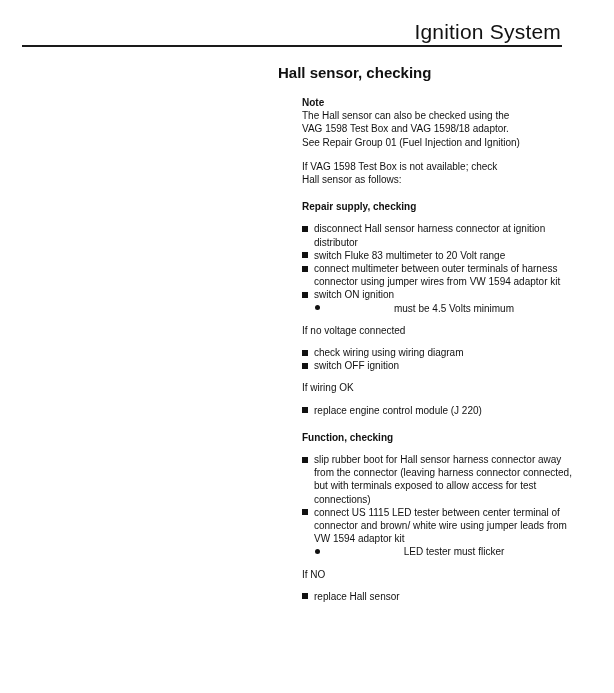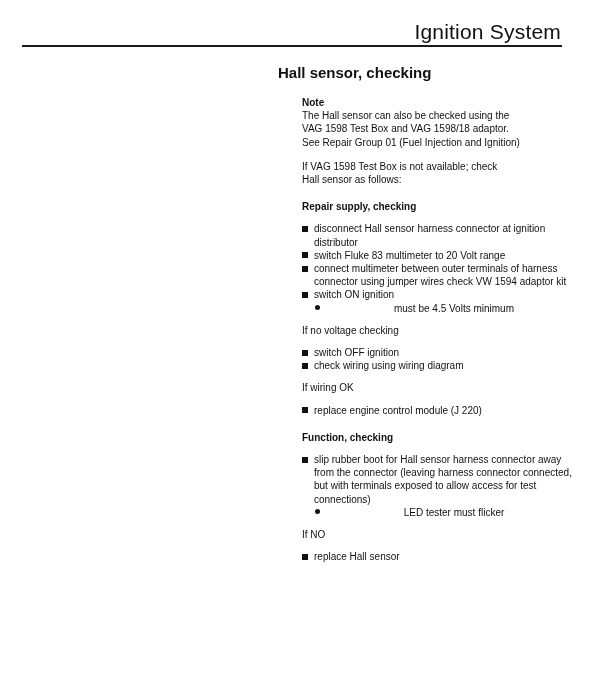--- a/index.html
+++ b/index.html
@@ -66,7 +66,7 @@
   <ul>
     <li class="sq"><span>disconnect Hall sensor harness connector at ignition distributor</span></li>
     <li class="sq"><span>switch </span><b>Fluke 83</b><span> multimeter to 20 Volt range</span></li>
-    <li class="sq"><span>connect multimeter between outer terminals of harness connector using jumper wires check </span><b>VW 1594</b><span> adaptor kit</span></li>
+    <li class="sq"><span>connect multimeter between outer terminals of harness connector using jumper wires from </span><b>VW 1594</b><span> adaptor kit</span></li>
     <li class="sq"><span>switch </span><b>ON</b><span> ignition</span></li>
     <li class="dot"><span>must be 4.5 Volts minimum</span></li>
   </ul>

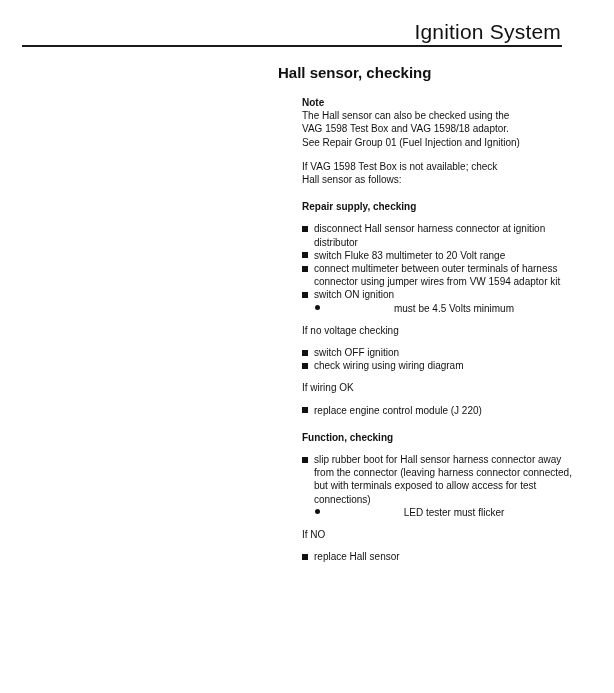--- a/index.html
+++ b/index.html
@@ -70,7 +70,7 @@
     <li class="sq"><span>switch </span><b>ON</b><span> ignition</span></li>
     <li class="dot"><span>must be 4.5 Volts minimum</span></li>
   </ul>
-  <p class="cond">If no voltage checking</p>
+  <p class="cond">If no voltage connected</p>
   <ul>
     <li class="sq"><span>switch </span><b>OFF</b><span> ignition</span></li>
     <li class="sq"><span>check wiring using wiring diagram</span></li>

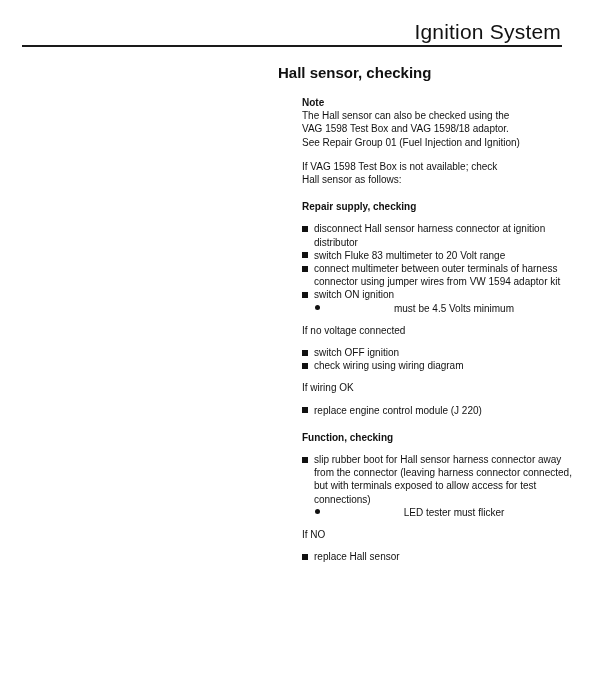--- a/index.html
+++ b/index.html
@@ -72,8 +72,8 @@
   </ul>
   <p class="cond">If no voltage connected</p>
   <ul>
+    <li class="sq"><span>check wiring using wiring diagram</span></li>
     <li class="sq"><span>switch </span><b>OFF</b><span> ignition</span></li>
-    <li class="sq"><span>check wiring using wiring diagram</span></li>
   </ul>
   <p class="cond"><span>If wiring </span><b>OK</b></p>
   <ul>

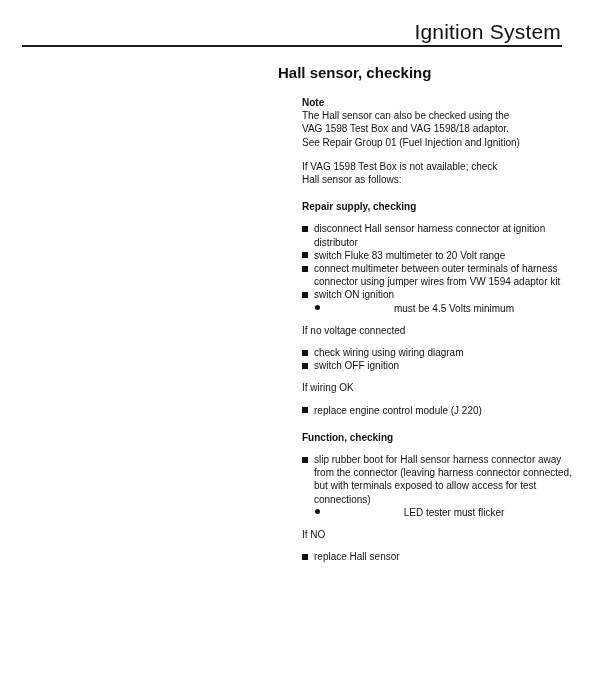--- a/index.html
+++ b/index.html
@@ -83,6 +83,7 @@
   <div class="sub-heading">Function, checking</div>
   <ul>
     <li class="sq"><span>slip rubber boot for Hall sensor harness connector away from the connector (leaving harness connector connected, but with terminals exposed to allow access for test connections)</span></li>
+    <li class="sq"><span>connect </span><b>US 1115</b><span> LED tester between center terminal of connector and brown/ white wire using jumper leads from </span><b>VW 1594</b><span> adaptor kit</span></li>
     <li class="dot"><span>LED tester must flicker</span></li>
   </ul>
   <p class="cond"><span>If </span><b>NO</b></p>

